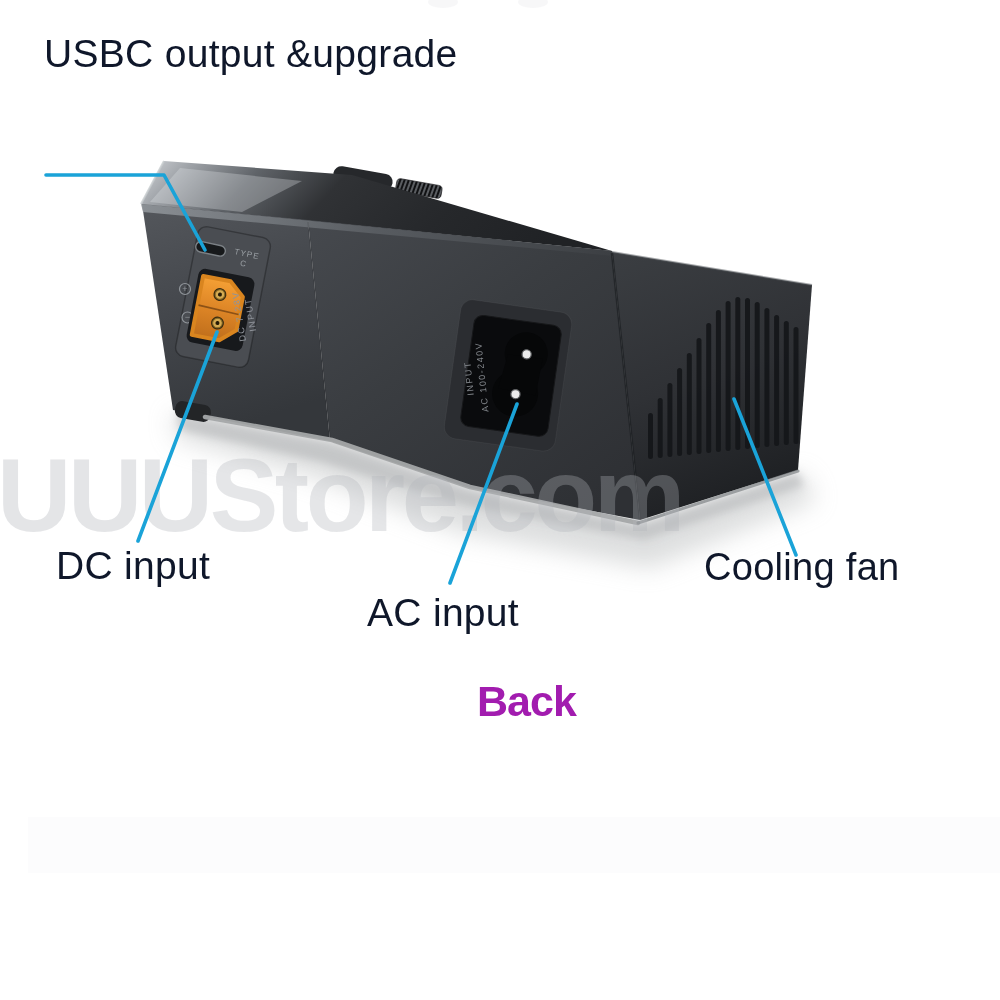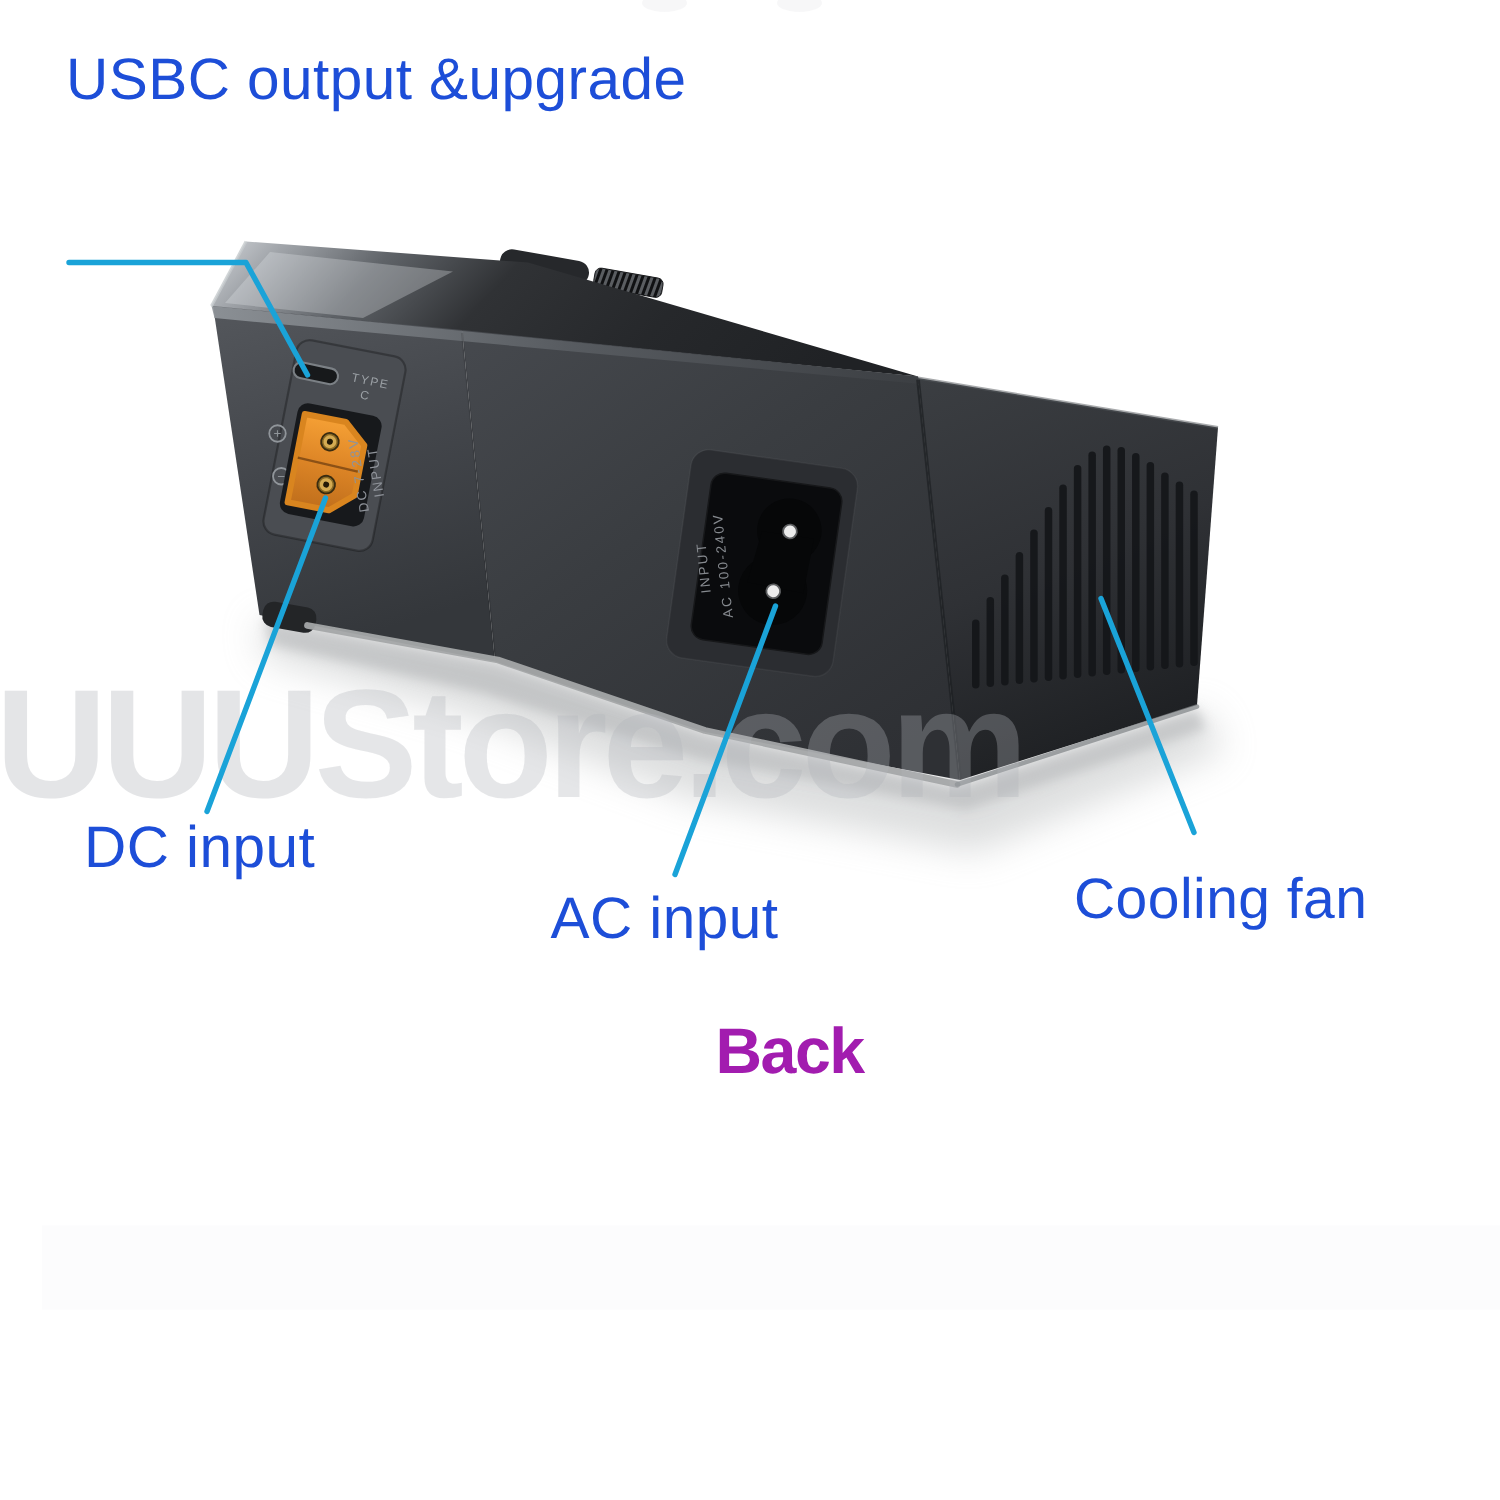--- a/index.html
+++ b/index.html
@@ -9,7 +9,7 @@
   }
   .stage svg{position:absolute;left:0;top:0;}
   .lbl{
-    position:absolute;white-space:nowrap;color:#1d4ed8;
+    position:absolute;white-space:nowrap;color:#0f172a;
     font-weight:300;letter-spacing:0.3px;line-height:1;
   }
   .lbl-heading{left:44px;top:34px;font-size:39px;}

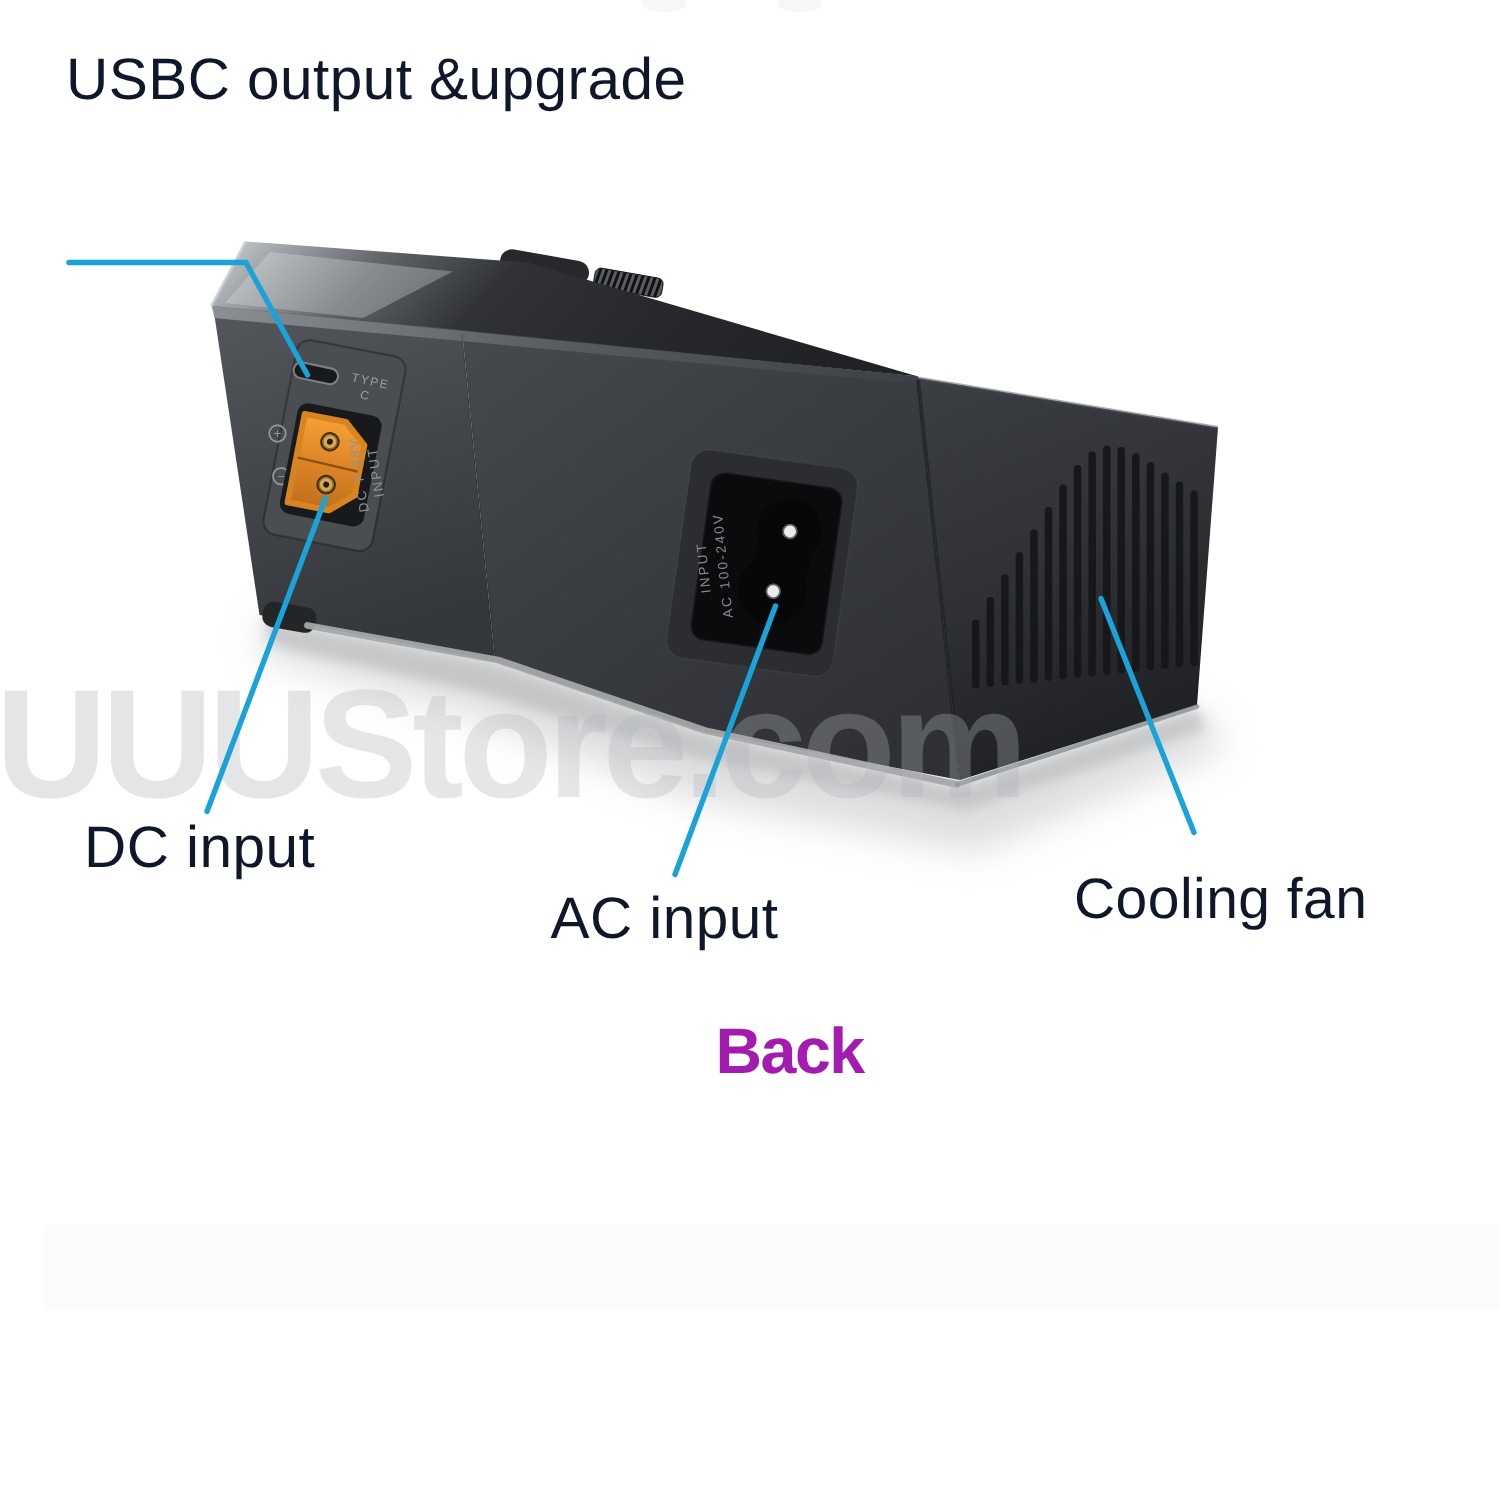--- a/index.html
+++ b/index.html
@@ -15,7 +15,7 @@
   .lbl-heading{left:44px;top:34px;font-size:39px;}
   .lbl-dc{left:56px;top:546px;font-size:39px;}
   .lbl-ac{left:367px;top:593px;font-size:39px;}
-  .lbl-fan{left:704px;top:581px;font-size:38px;margin-left:12px;}
+  .lbl-fan{left:704px;top:548px;font-size:38px;}
   .lbl-back{left:477px;top:680px;font-size:43px;font-weight:700;letter-spacing:-1px;color:#a21caf;}
   .watermark{
     position:absolute;left:-3px;top:444px;font-size:103px;font-weight:bold;

